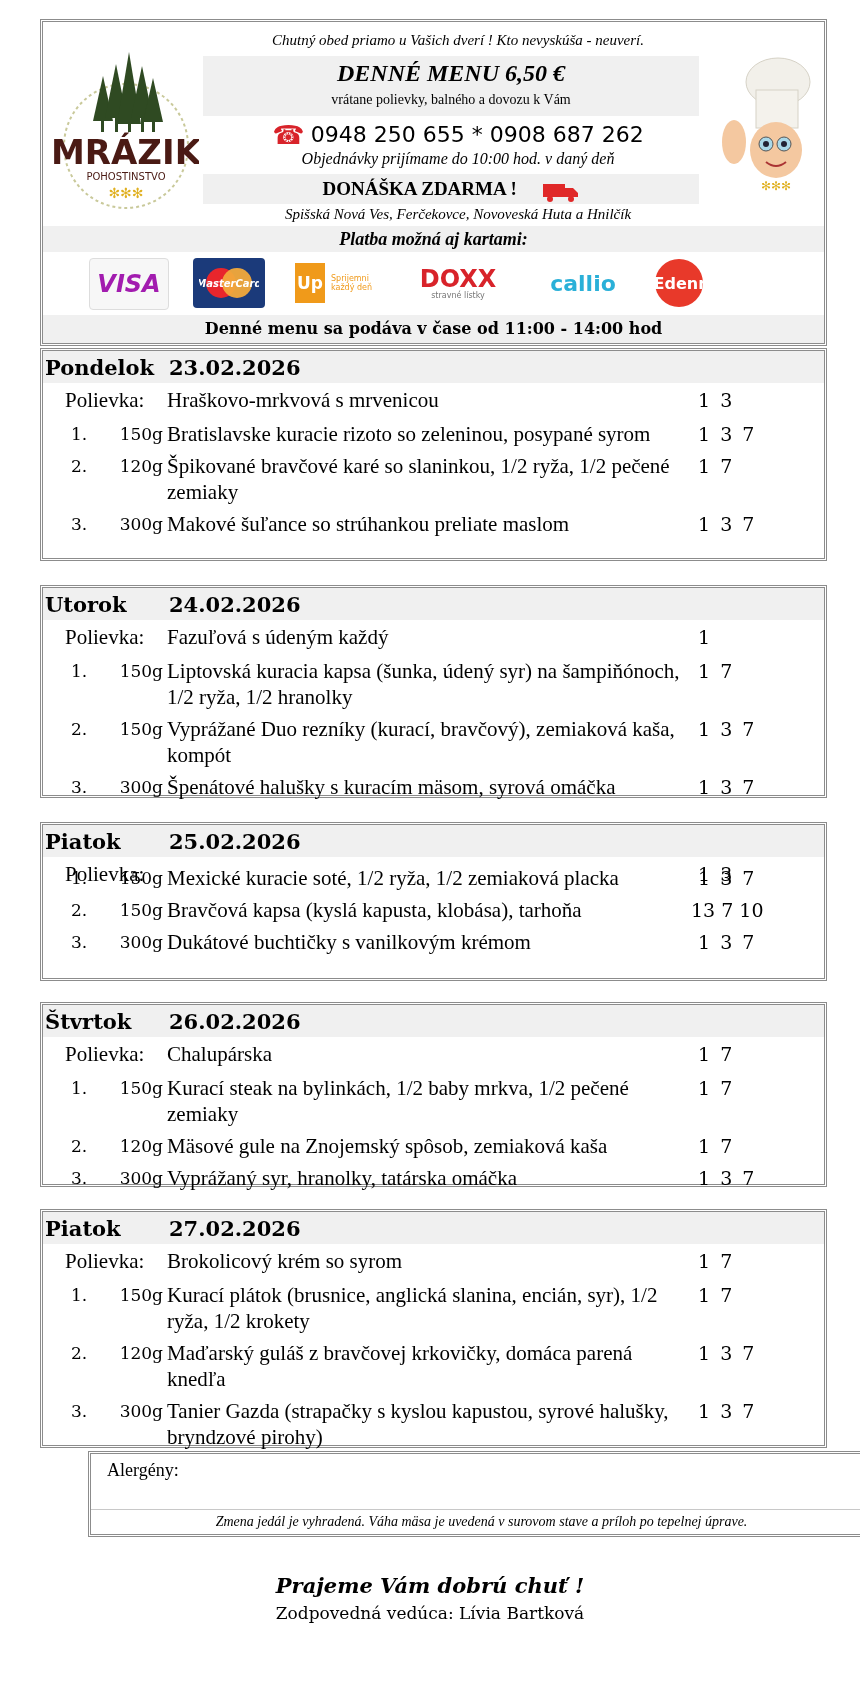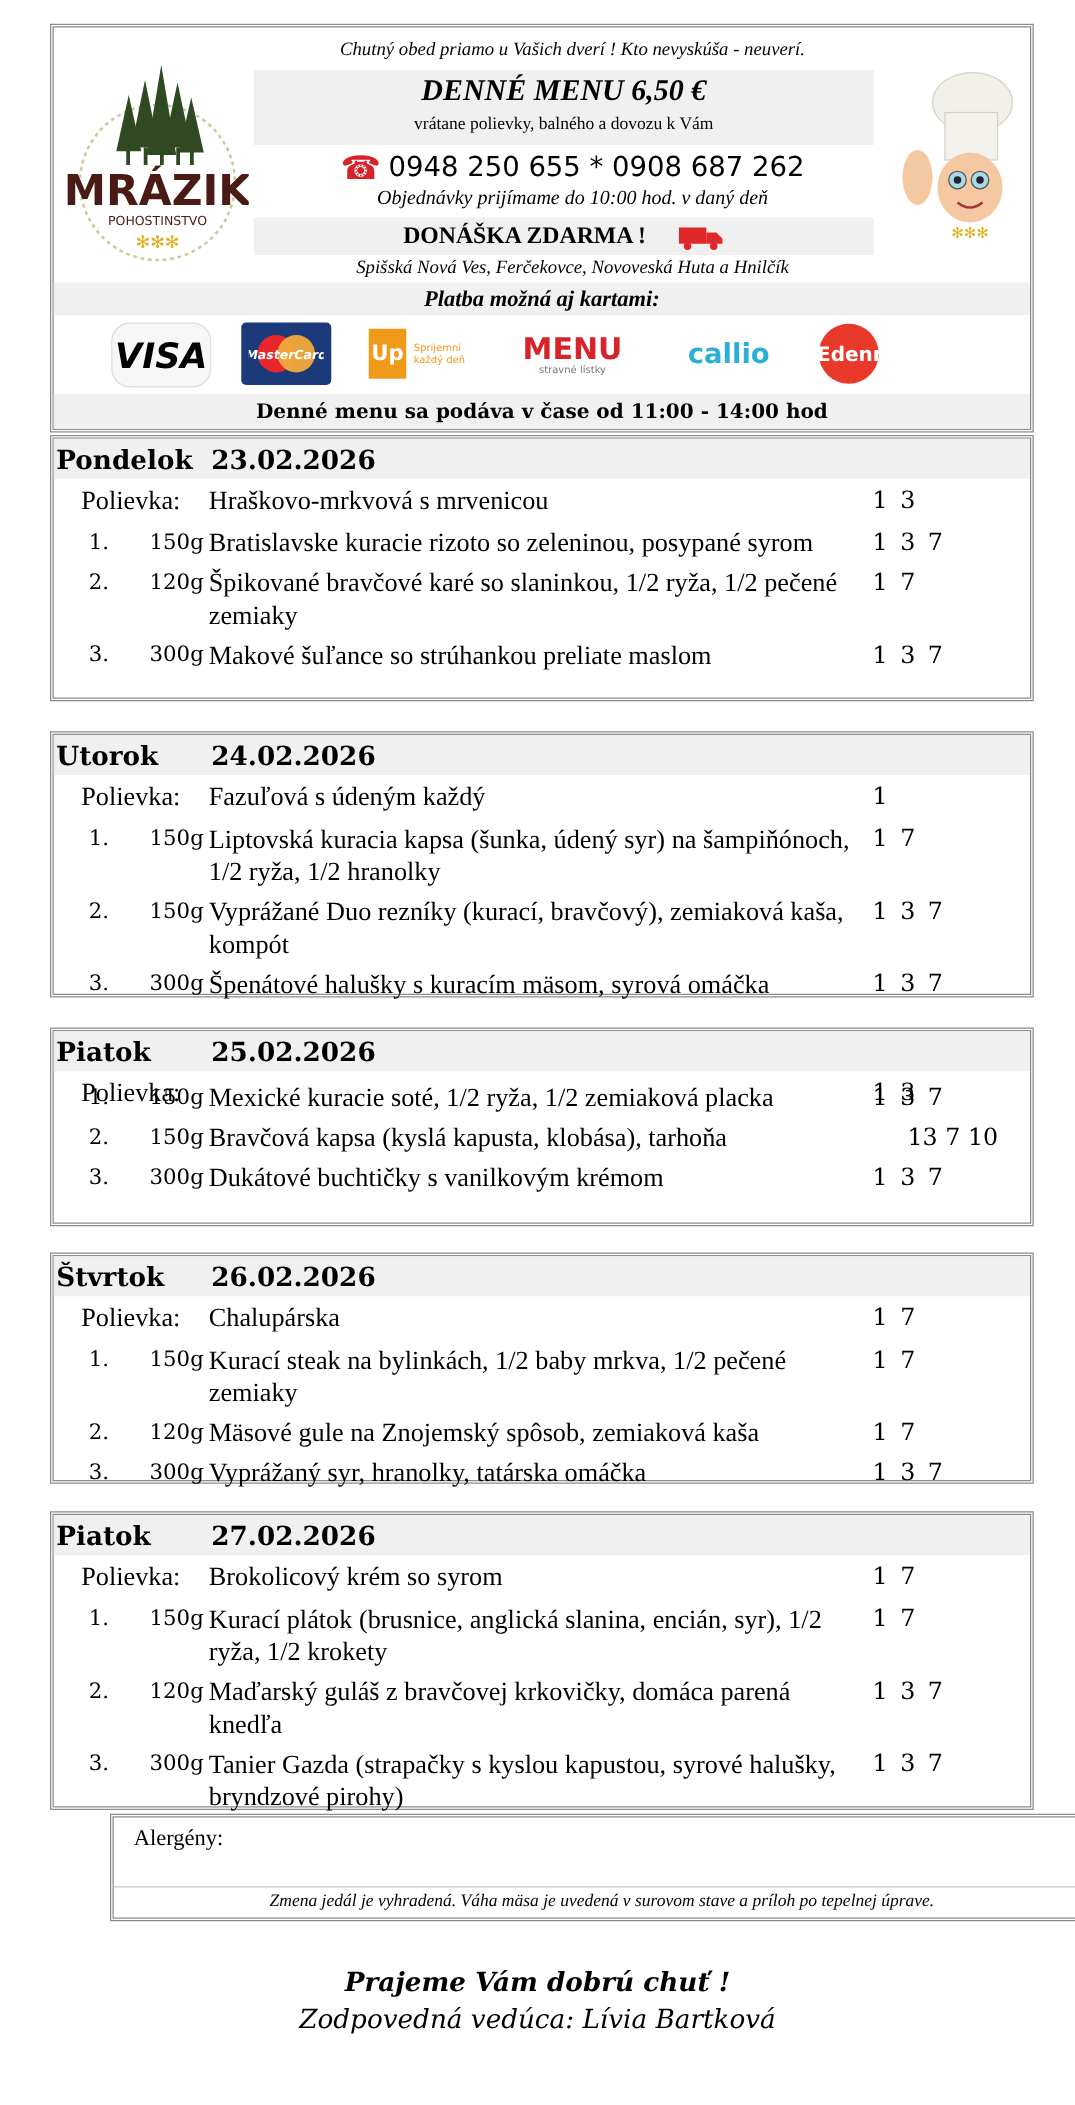--- a/index.html
+++ b/index.html
@@ -117,7 +117,7 @@
   <div class="pay-band">Platba možná aj kartami:</div>
 
   <div class="cards">
-    <div class="card" style="left:46px;width:78px;background:#f7f7f7;border:1px solid #ddd;border-radius:15px;color:#000000;font-size:28px;font-style:italic;">VISA</div>
+    <div class="card" style="left:46px;width:78px;background:#f7f7f7;border:1px solid #ddd;border-radius:4px;color:#a21caf;font-size:24px;font-style:italic;">VISA</div>
     <div class="card" style="left:150px;width:72px;background:#1b3a7a;border-radius:4px;text-decoration:underline;">
       <svg width="60" height="38" viewBox="0 0 60 38">
           <circle cx="22" cy="19" r="15" fill="#e8262c"></circle>

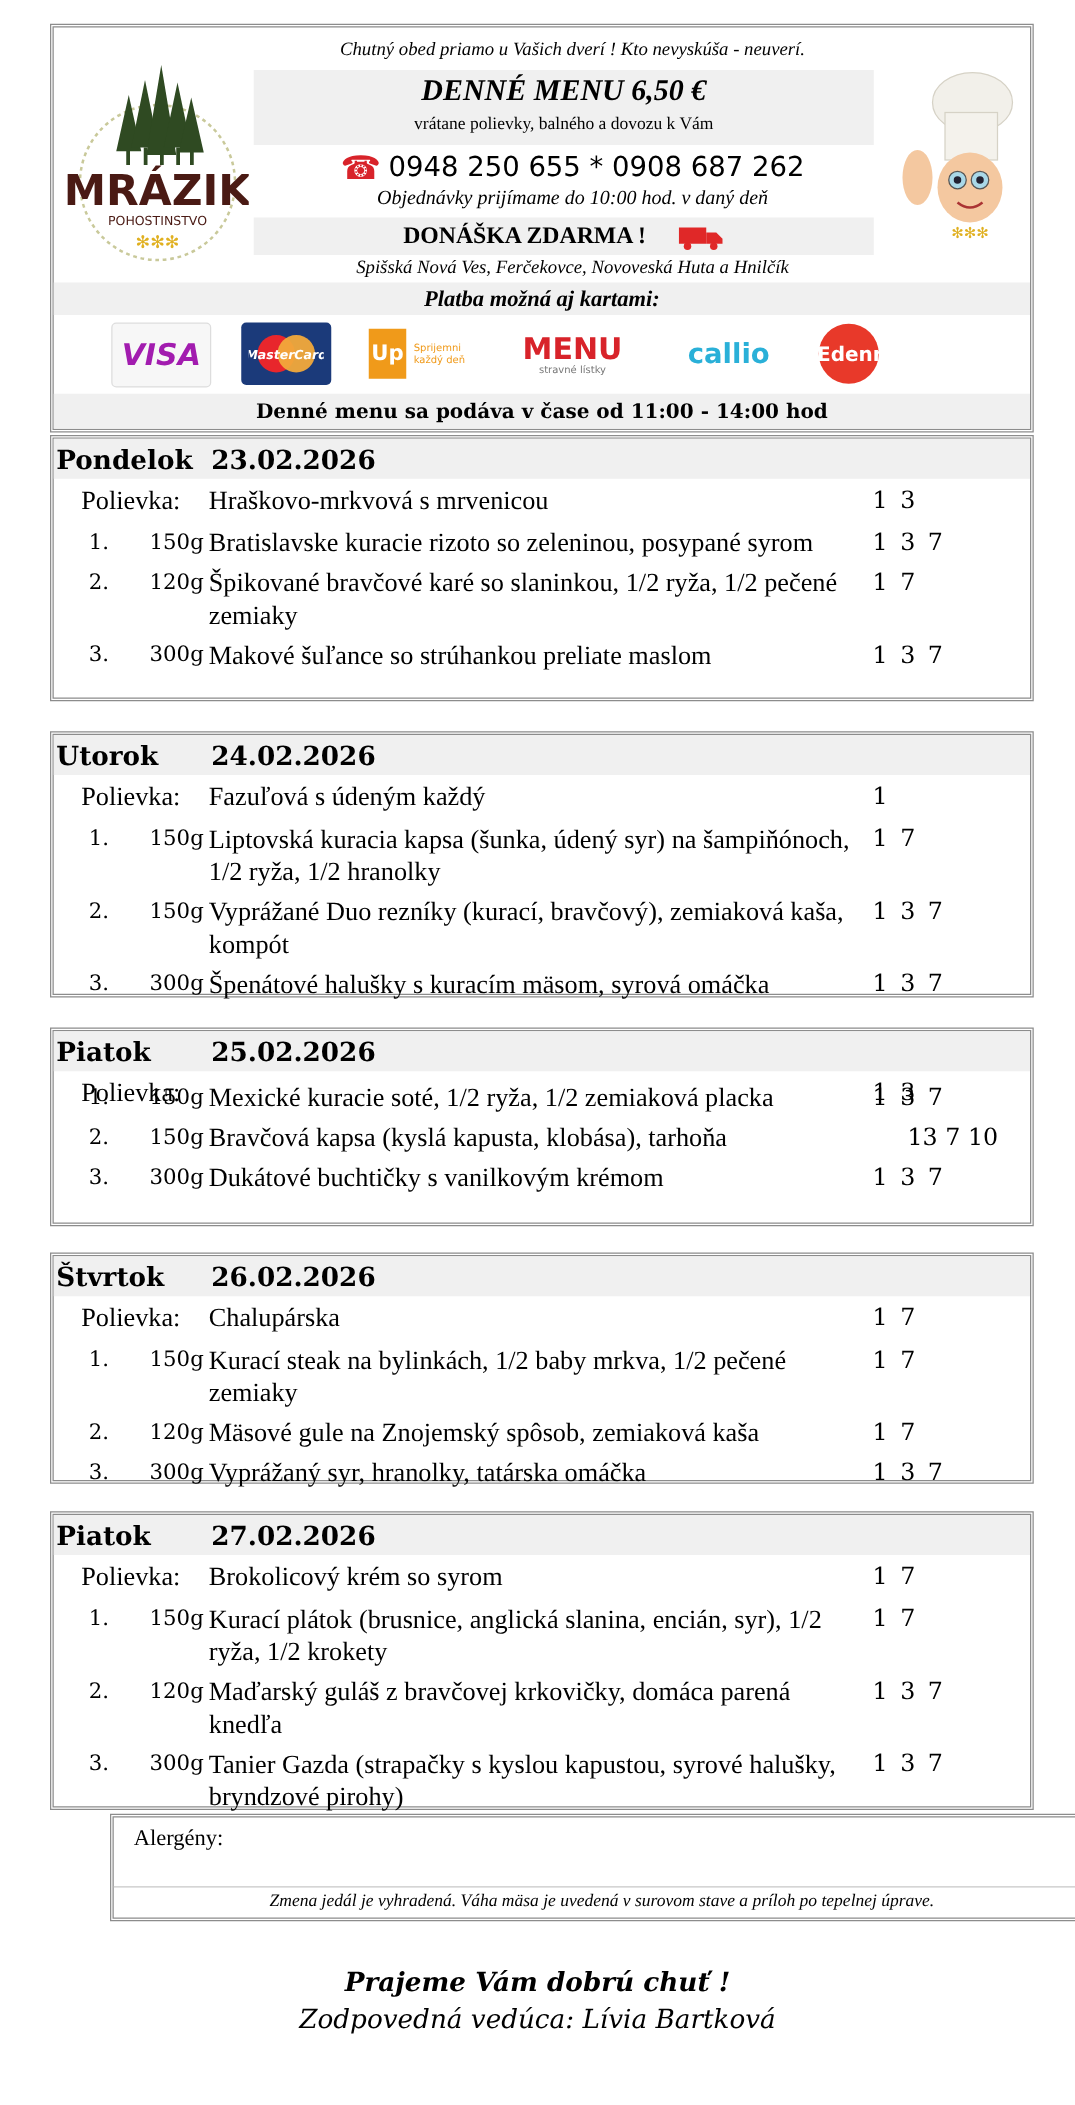--- a/index.html
+++ b/index.html
@@ -130,7 +130,7 @@
       <span style="font-size:8px;color:#f09a1a;margin-left:6px;width:44px;font-weight:normal;">Sprijemni každý deň</span>
     </div>
     <div class="card" style="left:372px;width:86px;flex-direction:column;">
-      <span style="color:#d8232a;font-size:24px;line-height:24px;">MENU</span>
+      <span style="color:#d8232a;font-size:24px;line-height:24px;">DOXX</span>
       <span style="color:#777;font-size:8px;font-weight:normal;">stravné lístky</span>
     </div>
     <div class="card" style="left:500px;width:80px;color:#2ab0d8;font-size:22px;">callio</div>

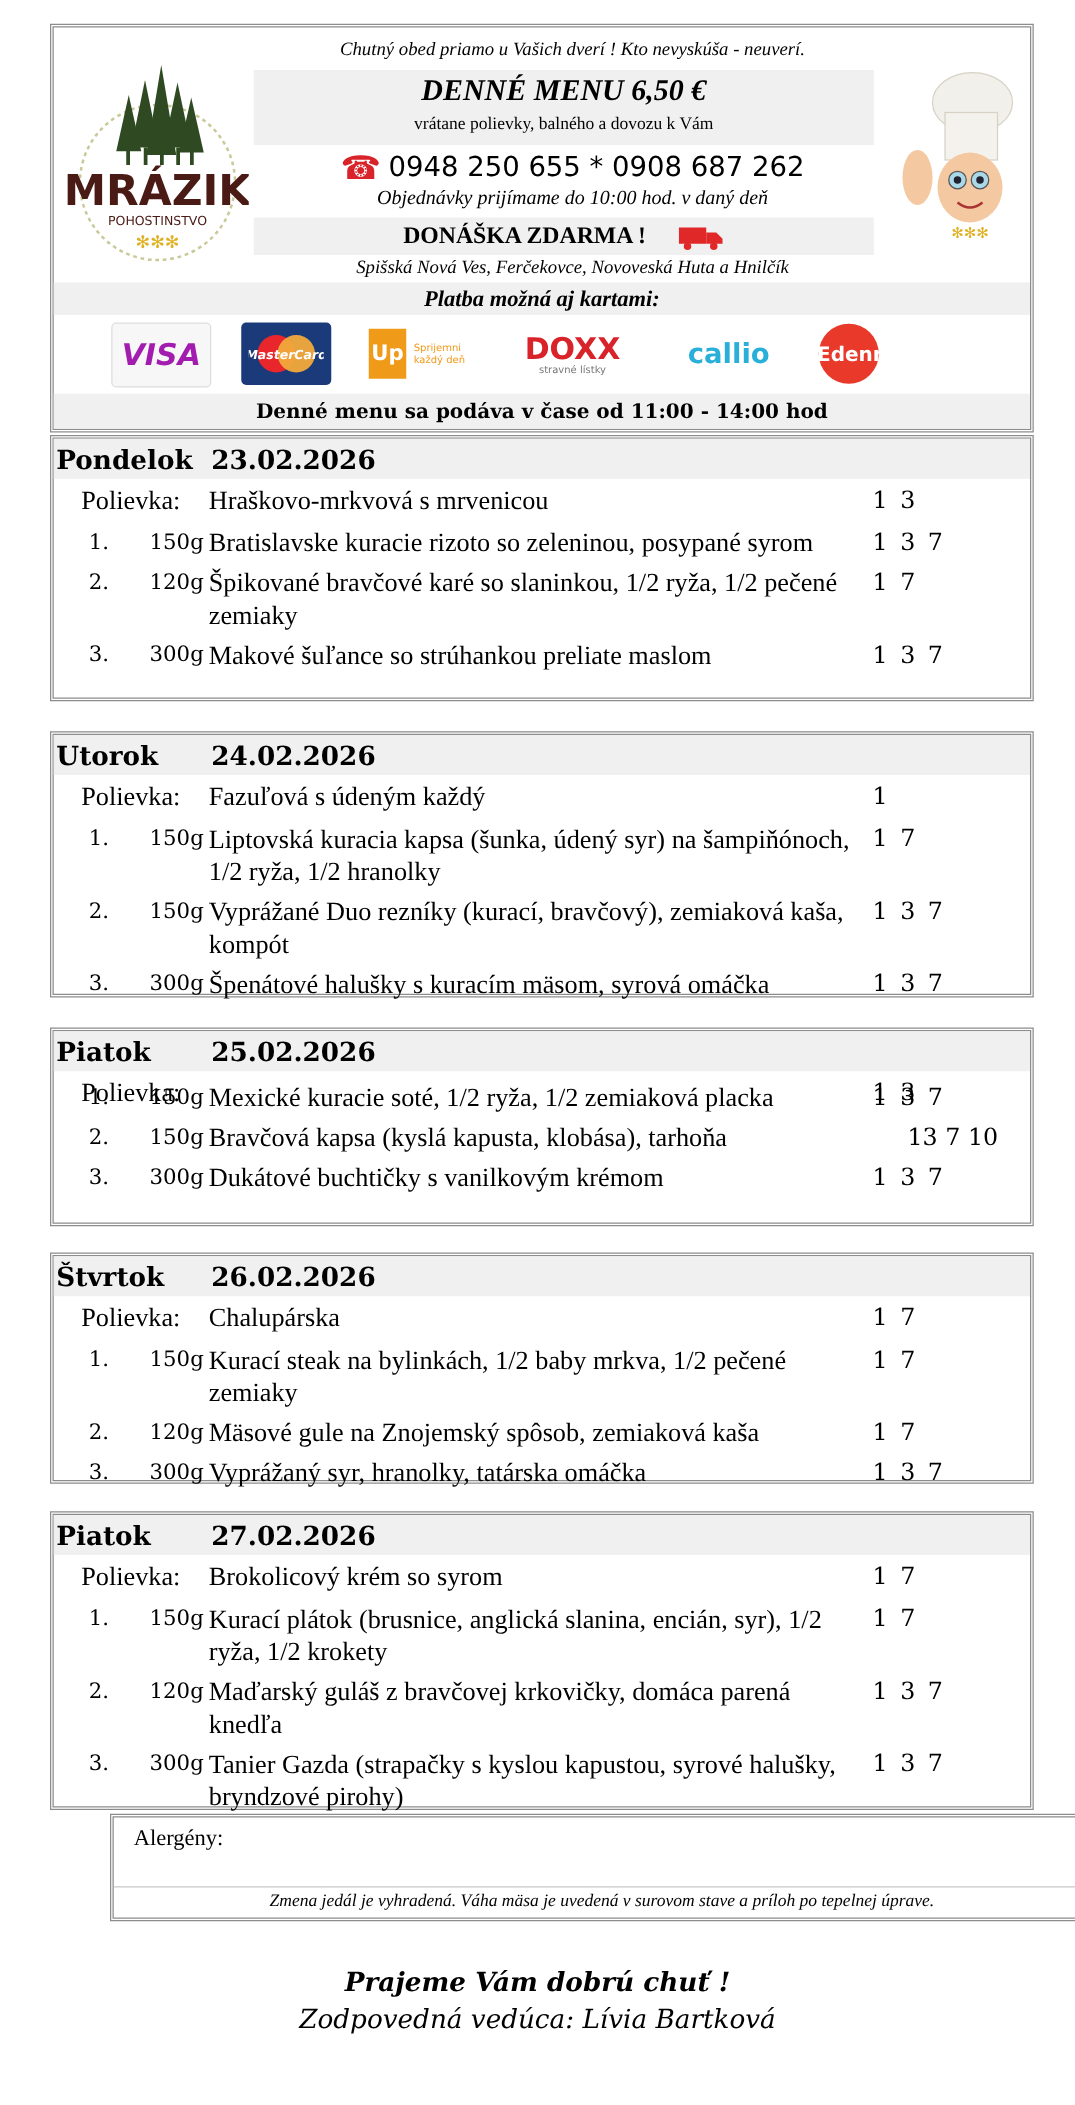--- a/index.html
+++ b/index.html
@@ -224,7 +224,7 @@
     <span class="num oldnum">2.</span>
       <span class="wt oldnum">150g</span>
     <div class="txt" style="white-space:nowrap;">Bravčová kapsa (kyslá kapusta, klobása), tarhoňa</div>
-    <span class="al" style="left:648px;letter-spacing:0;margin-left:35px;">13 7 10</span>
+    <span class="al" style="left:648px;letter-spacing:0;">13 7 10</span>
   </div>
   <div class="row" style="margin-top:6px;">
     <span class="num oldnum">3.</span>

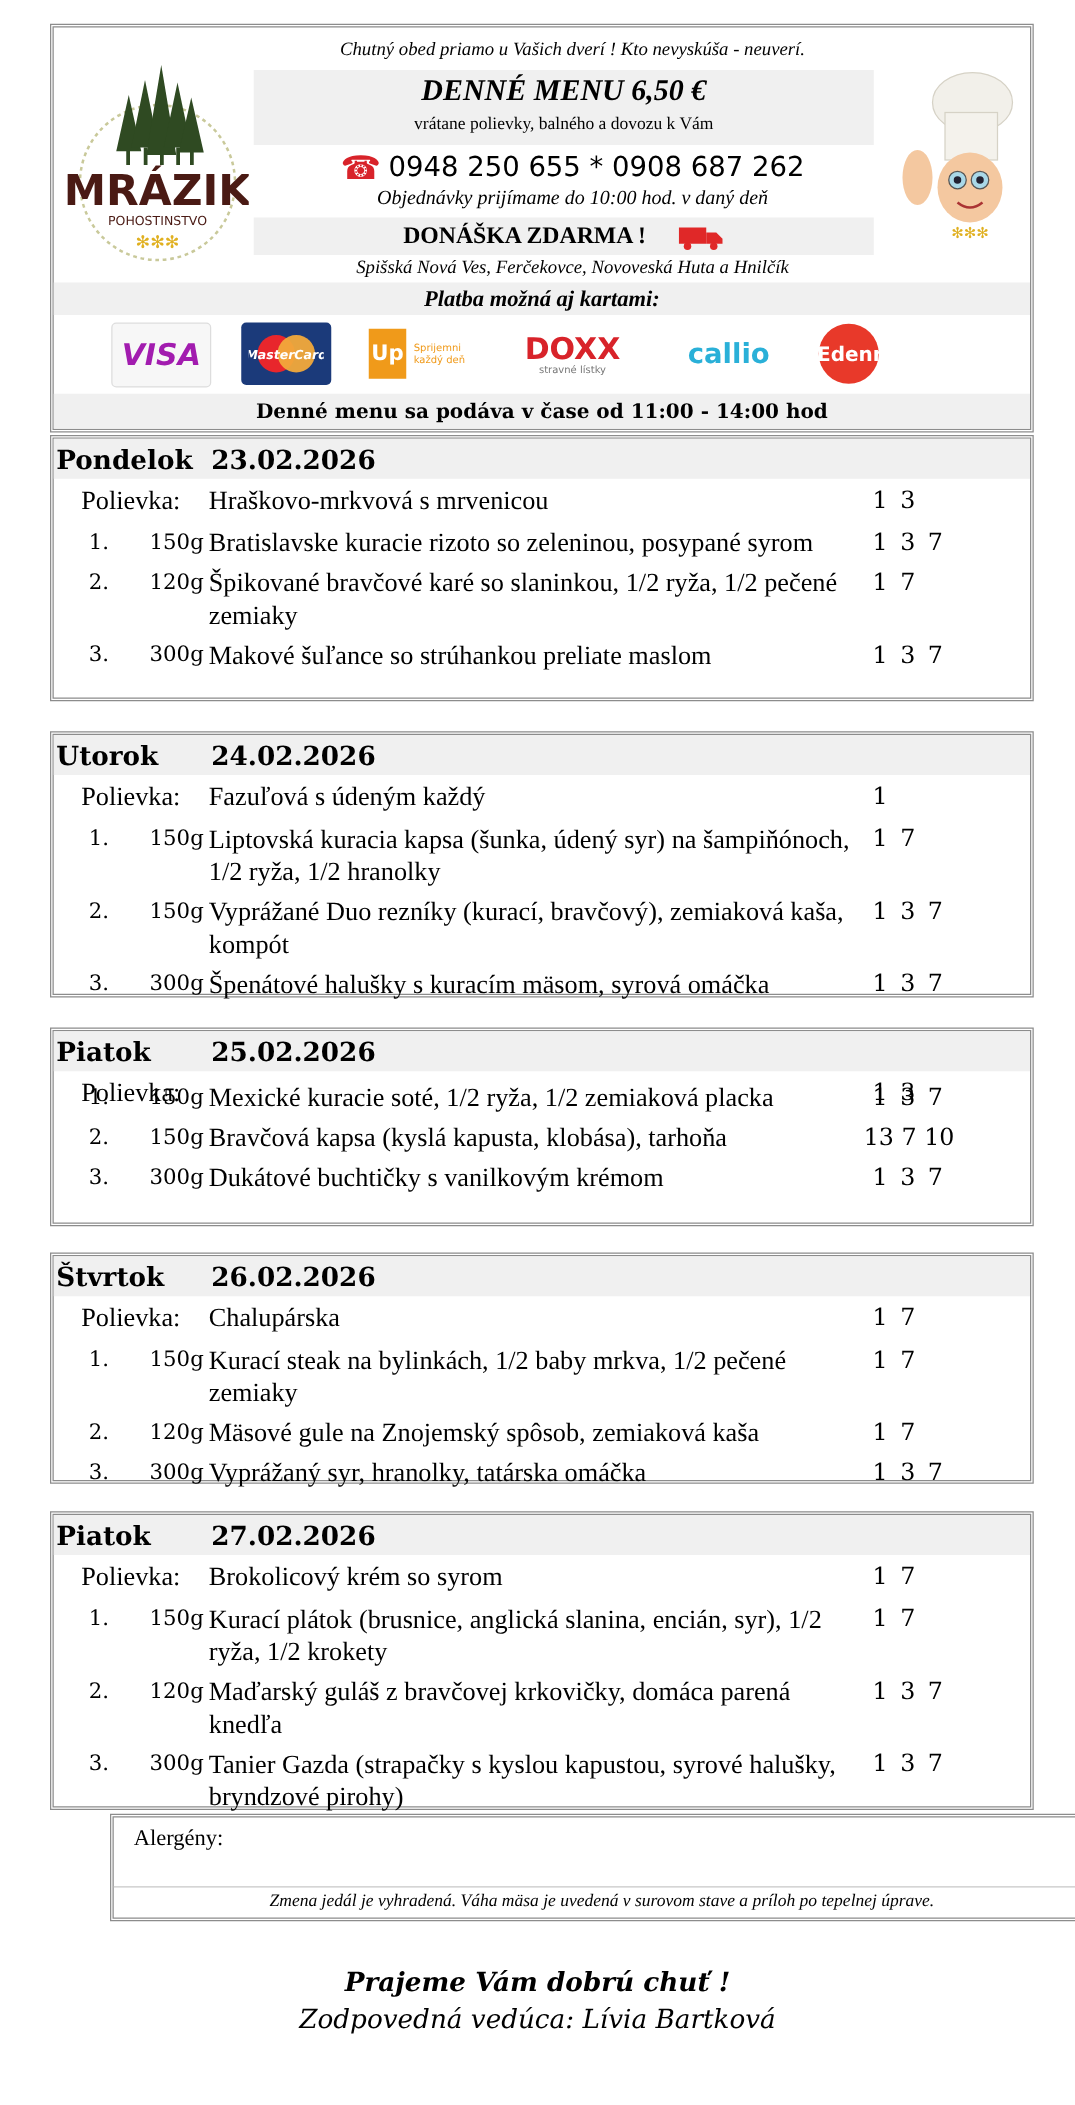--- a/index.html
+++ b/index.html
@@ -43,7 +43,7 @@
   .allergen .note { position:absolute; left:0; right:0; bottom:0; height:24px; border-top:1px solid #c8c8c8; text-align:center; font-family:"Liberation Serif", serif; font-style:italic; font-size:14px; line-height:24px; }
 
   .closing { position:absolute; left:0; right:0; top:1573px; text-align:center; font-family:"DejaVu Serif", serif; font-style:italic; font-weight:bold; font-size:21px; }
-  .manager { position:absolute; left:0; right:0; top:1603px; text-align:center; font-family:"DejaVu Serif", serif; font-style:italic; font-size:21px; }
+  .manager { position:absolute; left:0; right:0; top:1603px; text-align:center; font-family:"DejaVu Serif", serif; font-size:17px; }
 </style>
 </head>
 <body>

